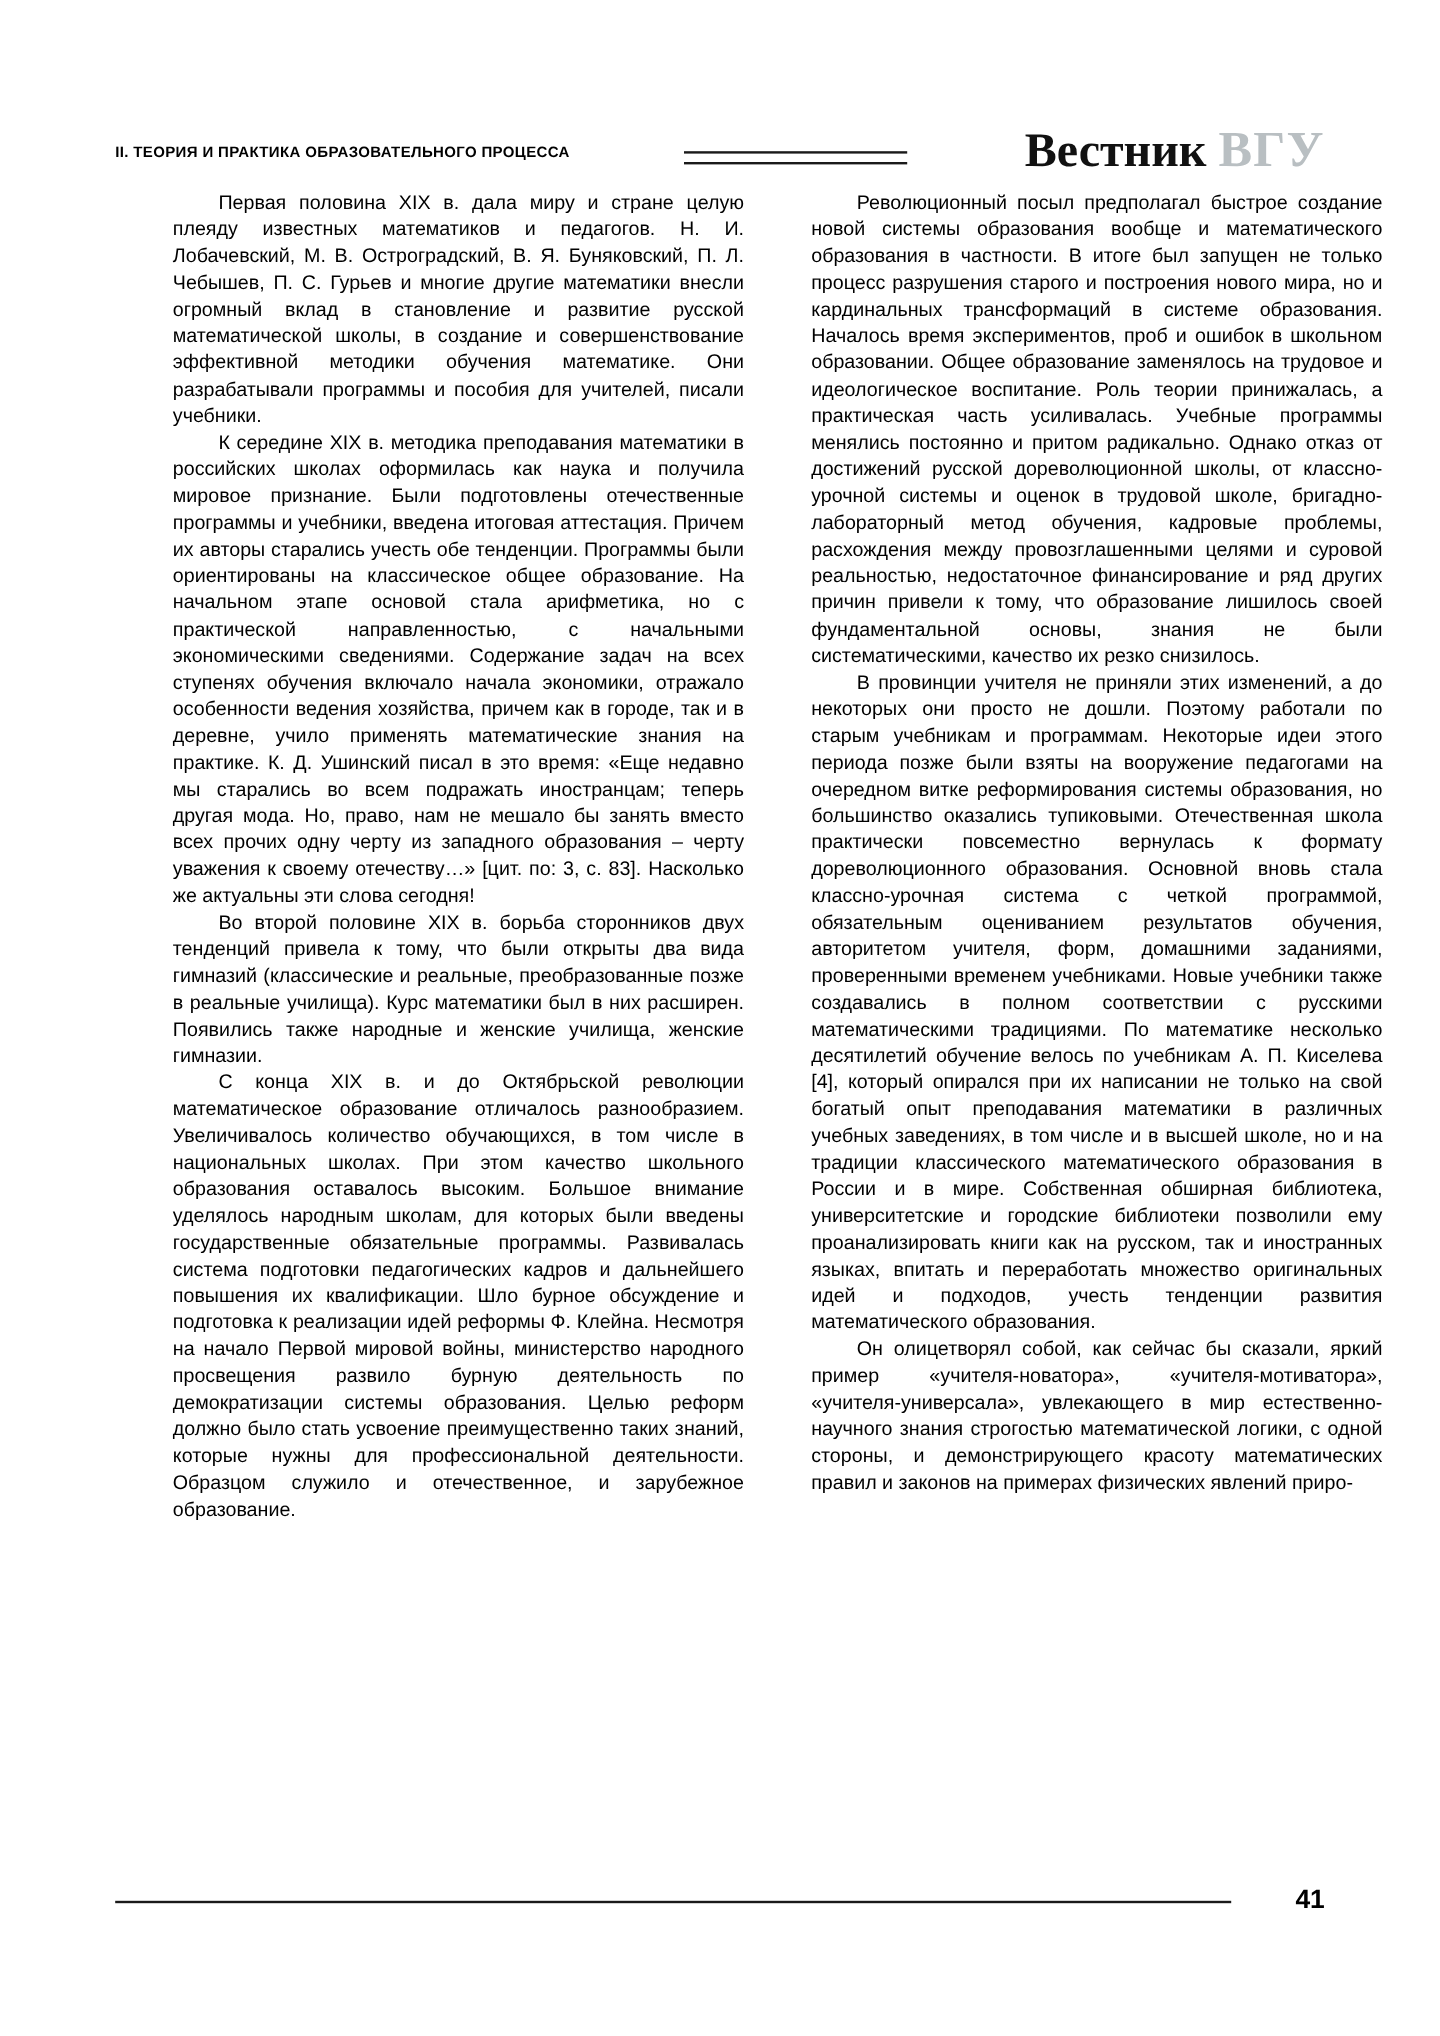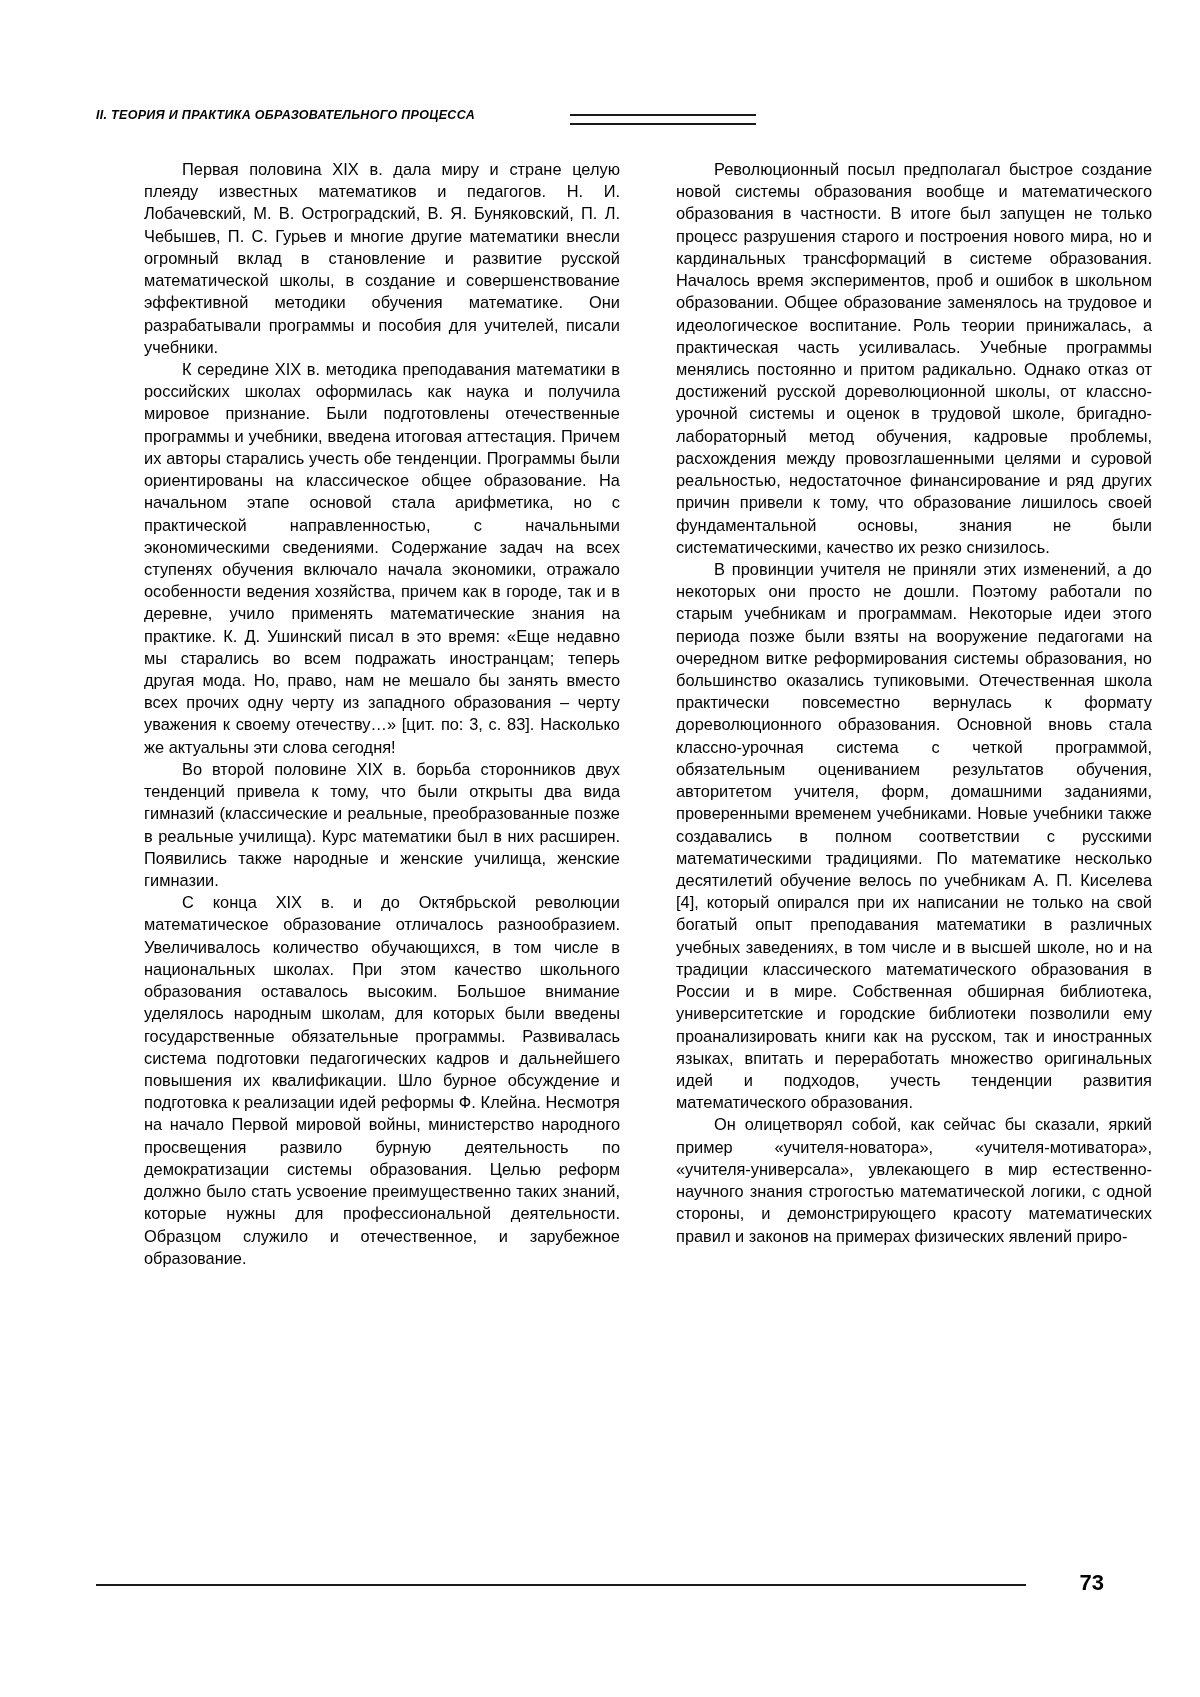--- a/index.html
+++ b/index.html
@@ -28,10 +28,9 @@
   .header {
     position: absolute;
     left: 96px;
-    top: 96px;
+    top: 108px;
     width: 1008px;
     height: 44px;
-    font-style: italic;
   }
   .header-left {
     position: absolute;

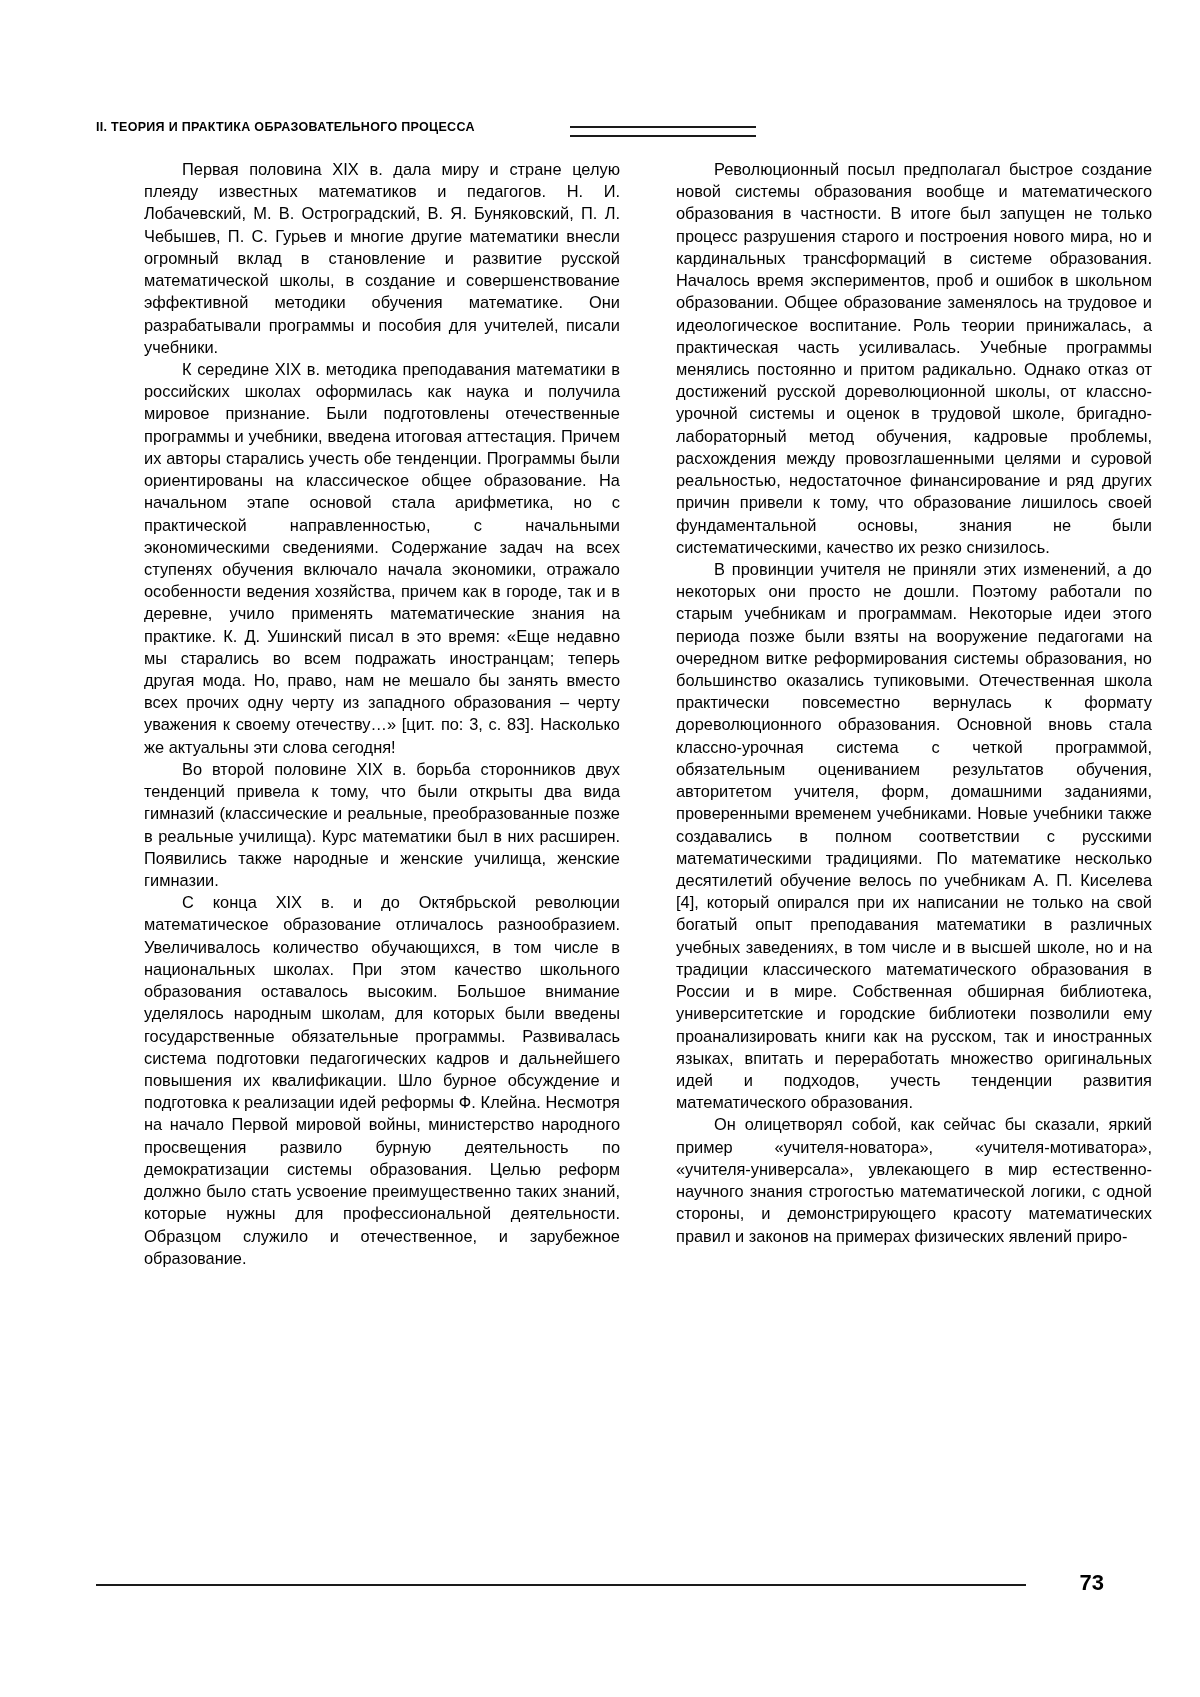--- a/index.html
+++ b/index.html
@@ -128,6 +128,9 @@
   <div class="header">
     <div class="header-left">II. ТЕОРИЯ И ПРАКТИКА ОБРАЗОВАТЕЛЬНОГО ПРОЦЕССА</div>
     <div class="header-rule"></div>
+    <div class="header-brand">
+      <span class="brand-vestnik">Вестник</span><span class="brand-vgu">ВГУ</span>
+    </div>
   </div>
 
   <div class="columns">

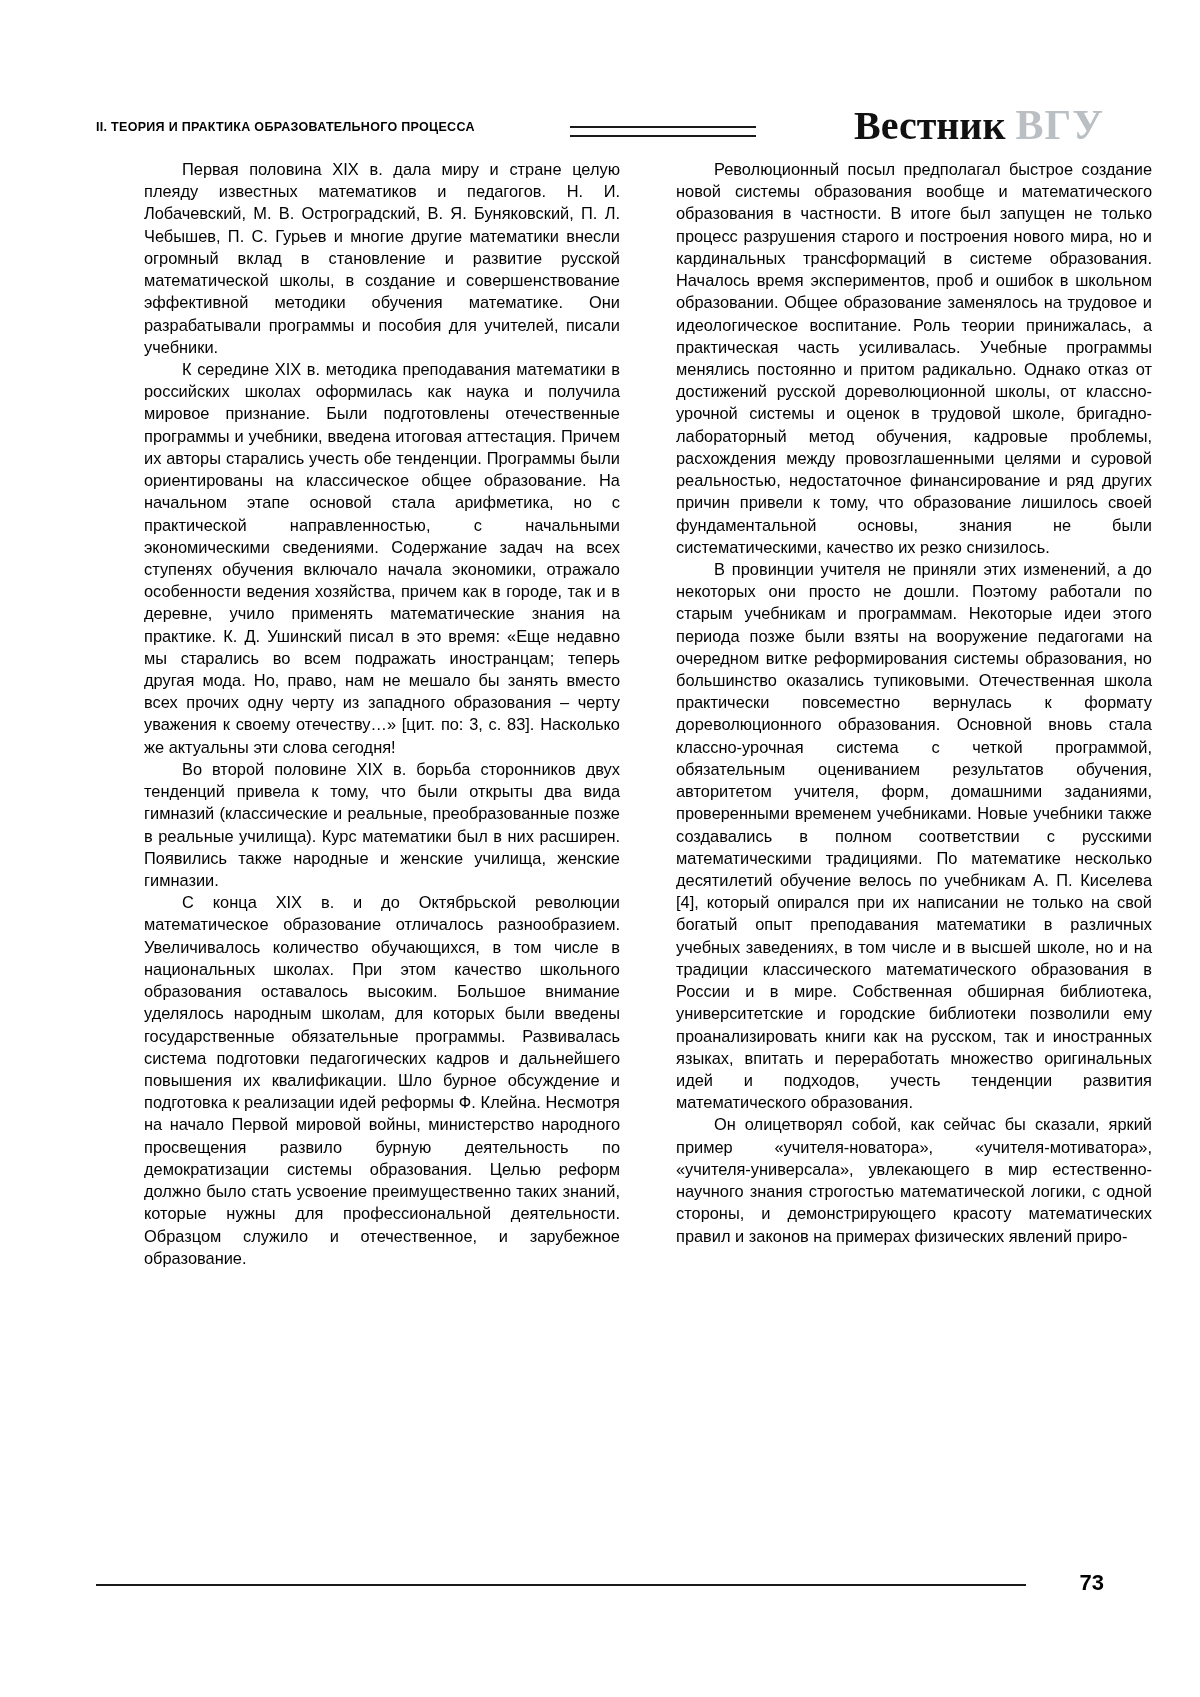--- a/index.html
+++ b/index.html
@@ -149,7 +149,7 @@
 
   <div class="footer">
     <div class="footer-rule"></div>
-    <div class="footer-page">73</div>
+    <div class="footer-page">41</div>
   </div>
 
 </div>

